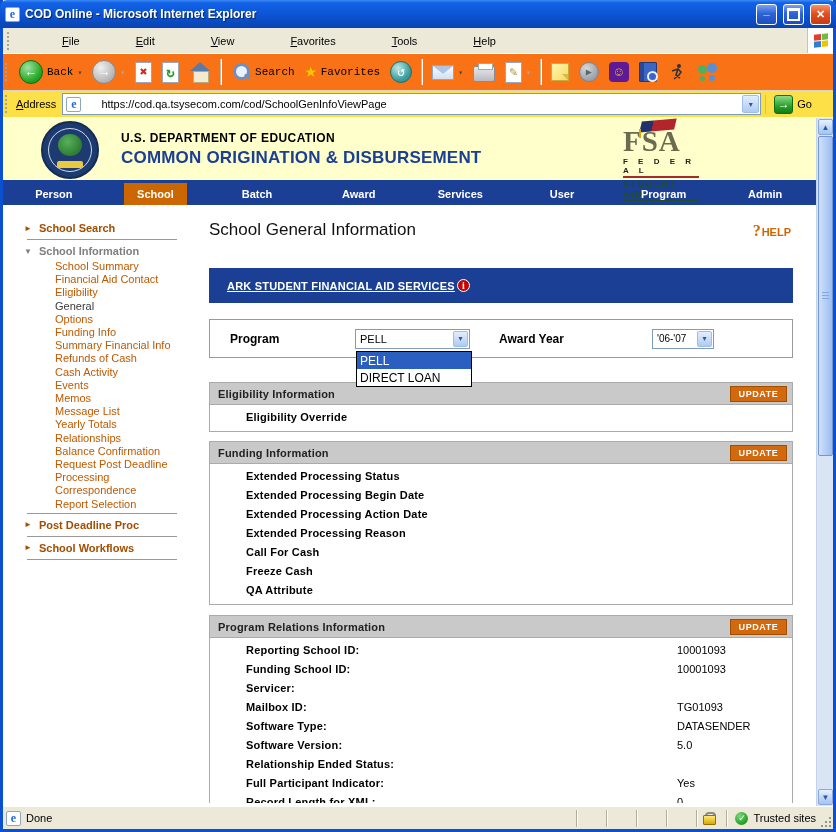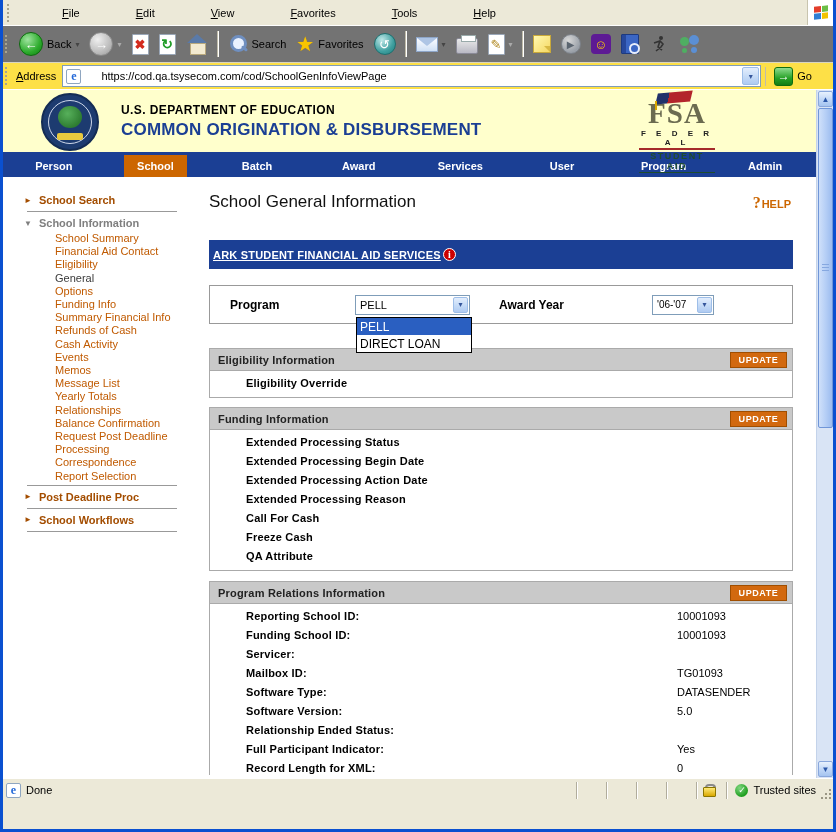--- a/index.html
+++ b/index.html
@@ -184,6 +184,13 @@
 
 <div class="window">
 
+  <div class="titlebar">
+    <span class="e-icon"></span>
+    <span class="title-text">COD Online - Microsoft Internet Explorer</span>
+    <span class="title-btn btn-min"></span>
+    <span class="title-btn btn-max"></span>
+    <span class="title-btn btn-close"></span>
+  </div>
 
   <div class="menubar">
     <span class="grip-v"></span>

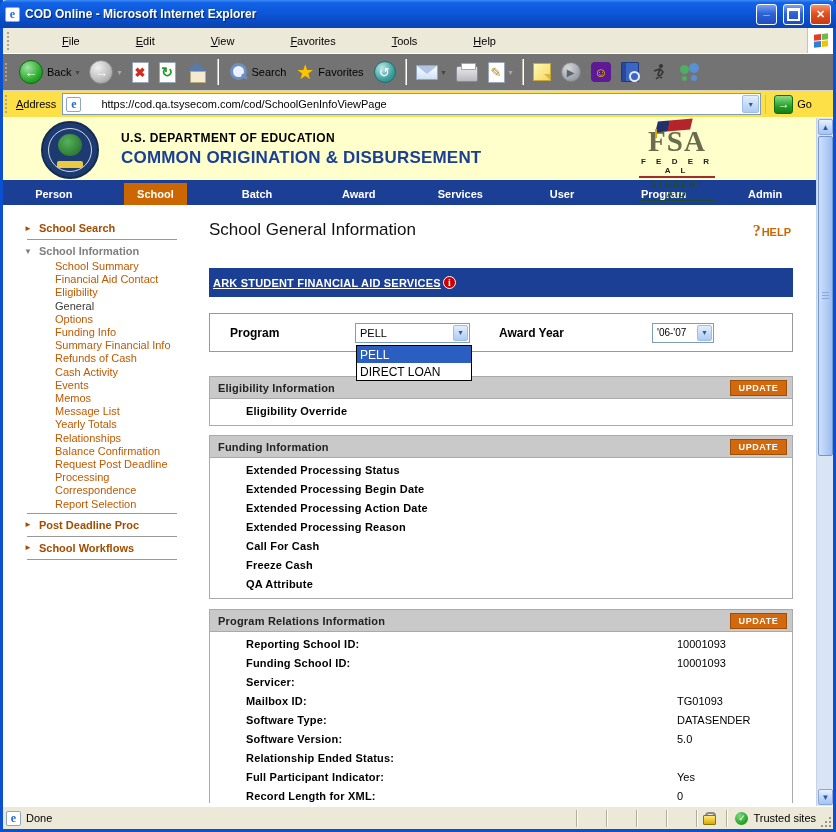--- a/index.html
+++ b/index.html
@@ -38,7 +38,7 @@
   .win-flag span:nth-child(3){background:#2f7ed3;}
   .win-flag span:nth-child(4){background:#f3c300;}
   
-  .toolbar{height:37px;display:flex;align-items:center;border-bottom:1px solid #d8d4c0;background:#737373;padding-right:4px;}
+  .toolbar{height:37px;display:flex;align-items:center;border-bottom:1px solid #d8d4c0;background:#f97316;padding-right:4px;font-family:Liberation Mono, monospace;}
   .tb-btn{display:flex;align-items:center;gap:4px;padding:2px 5px;font-size:11px;color:#000;}
   .tb-sep{width:2px;height:26px;border-left:1px solid #c0bcaa;border-right:1px solid #fff;margin:0 4px;}
   .caret{font-size:8px;color:#444;}

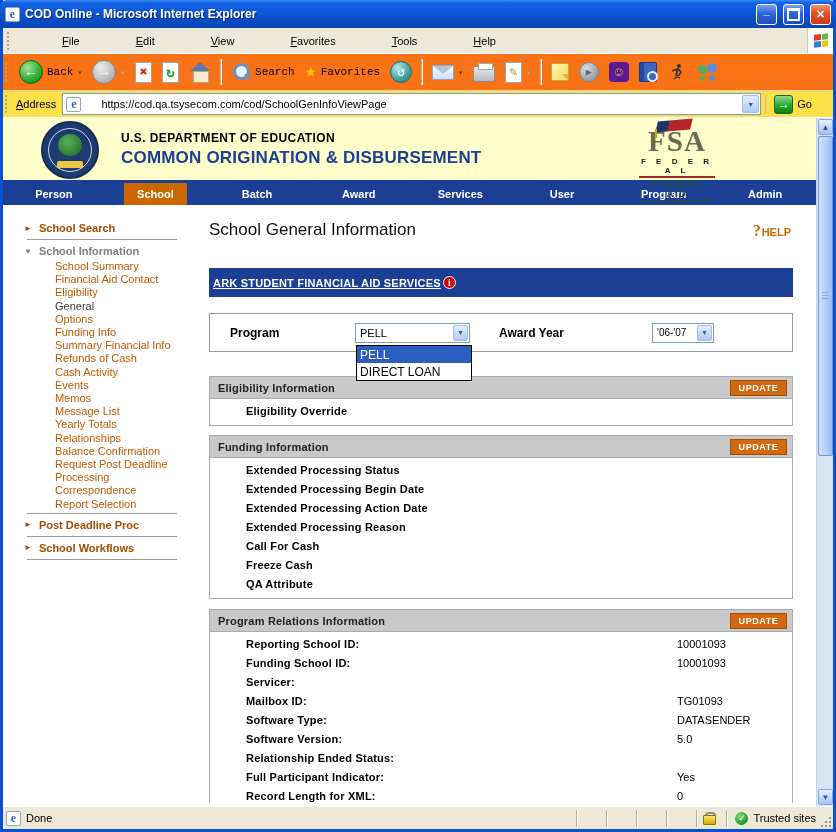--- a/index.html
+++ b/index.html
@@ -102,7 +102,7 @@
   .banner-text{position:absolute;left:118px;top:13px;}
   .dept-line{font-size:12px;font-weight:bold;color:#000000;letter-spacing:.4px;}
   .cod-title{font-size:17px;font-weight:bold;color:#1B3F94;margin-top:3px;letter-spacing:.2px;}
-  .fsa{position:absolute;left:636px;top:2px;width:76px;text-align:center;}
+  .fsa{position:absolute;left:620px;top:2px;width:76px;}
   .fsa-cap{position:absolute;top:0;left:18px;width:34px;height:11px;transform:skewX(-18deg) rotate(-5deg);background:linear-gradient(90deg,#20316B 0 34%,#B3252B 34%);}
   .fsa-tassel{position:absolute;top:9px;left:16px;width:2px;height:9px;background:#D9A800;}
   .fsa-main{font-size:29px;line-height:29px;font-weight:bold;color:#6b6b50;font-family:"Liberation Serif",serif;margin-top:7px;letter-spacing:1px;}

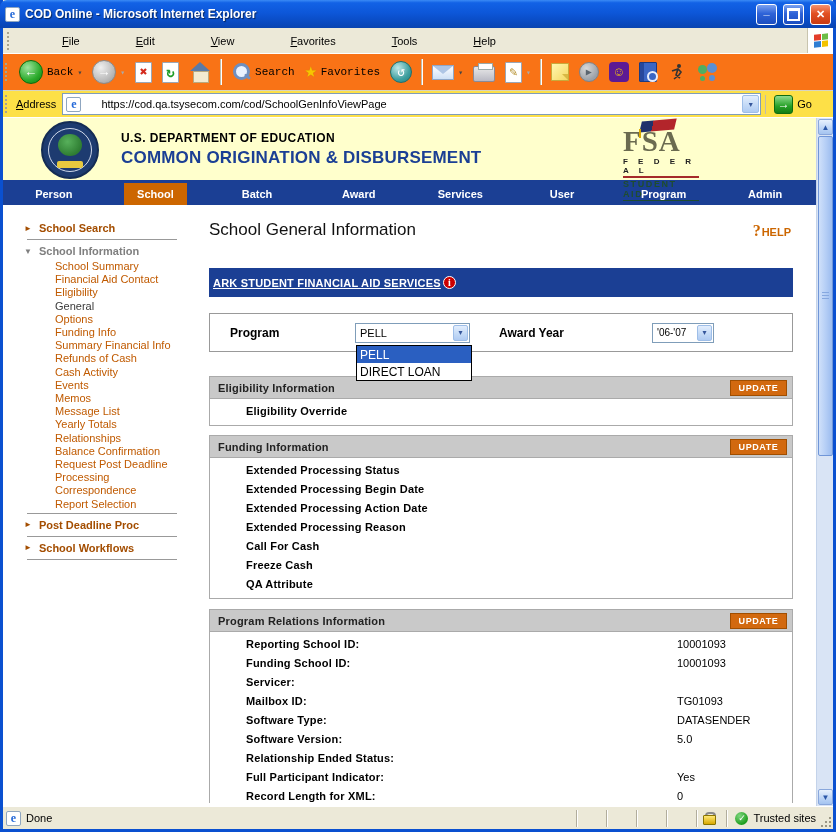--- a/index.html
+++ b/index.html
@@ -128,7 +128,7 @@
   .page-title{font-size:17px;font-weight:normal;color:#111;margin:15px 0 0 6px;}
   .help{position:absolute;right:2px;top:18px;color:#CC6600;font-weight:bold;font-size:11px;display:flex;align-items:center;gap:1px;}
   .help-q{font-size:16px;font-family:"Liberation Serif",serif;transform:translateY(-1px);}
-  .school-bar{margin:28px 0 0 6px;background:#1B3F94;height:29px;display:flex;align-items:center;padding-left:4px;}
+  .school-bar{margin:28px 0 0 6px;background:#1B3F94;height:35px;display:flex;align-items:center;padding-left:18px;}
   .school-link{color:#fff;font-weight:bold;font-size:11px;text-decoration:underline;letter-spacing:.2px;}
   .info-icon{width:13px;height:13px;border-radius:50%;background:#CC0000;border:1px solid #fff;color:#fff;font-size:10px;font-weight:bold;display:inline-flex;align-items:center;justify-content:center;margin-left:2px;font-family:"Liberation Serif",serif;flex:0 0 auto;}
   .info-icon::before{content:"i";}

